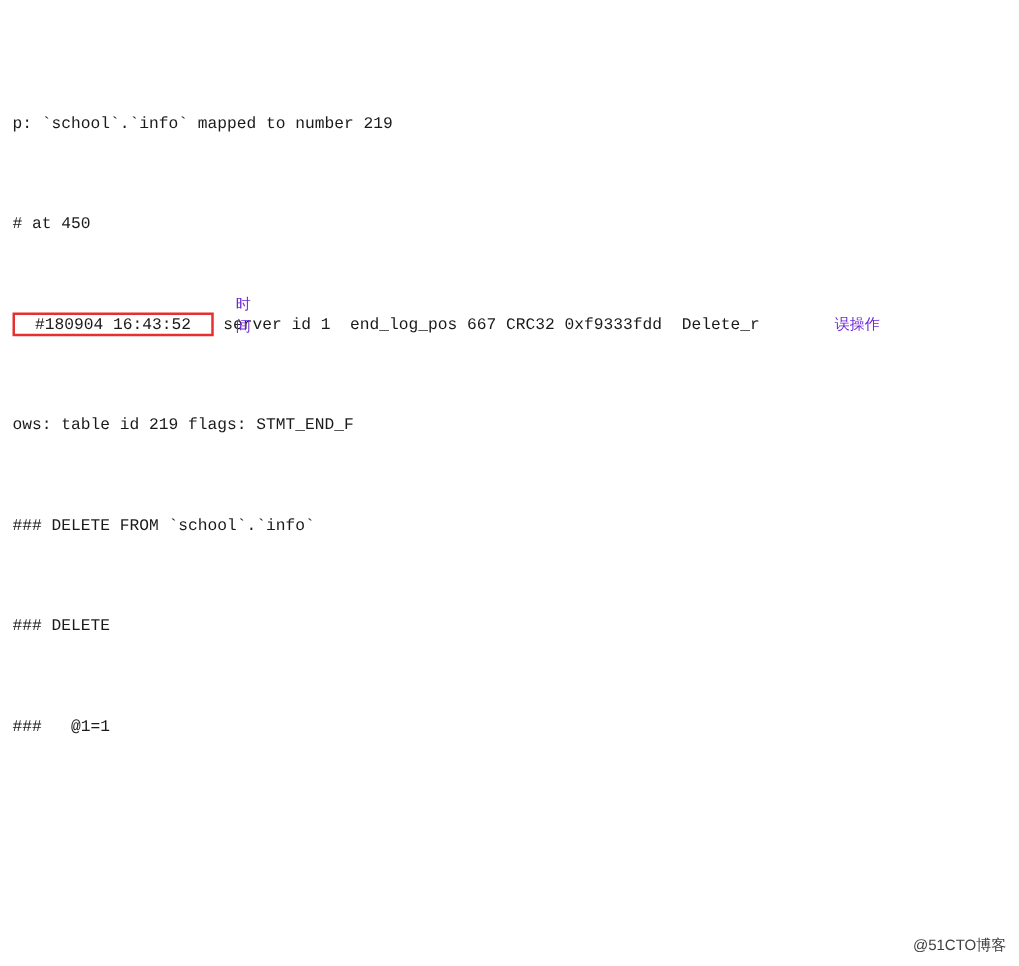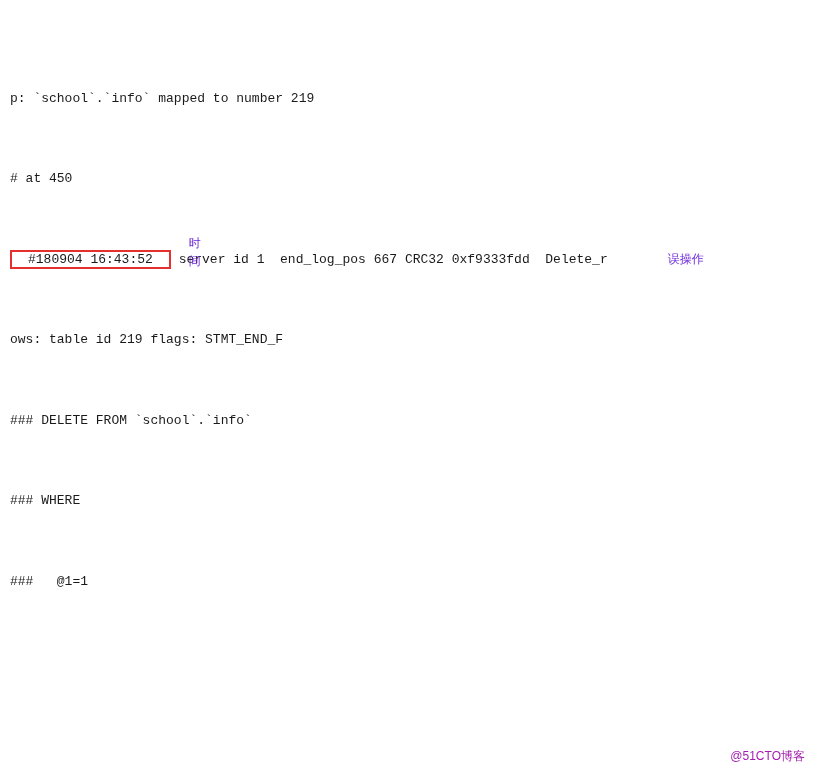--- a/index.html
+++ b/index.html
@@ -58,7 +58,7 @@
   
   <span class="line">### DELETE FROM `school`.`info`</span>
   
-  <span class="line">### WHERE</span>
+  <span class="line">### DELETE</span>
   
   <span class="line">###   @1=1</span>
   

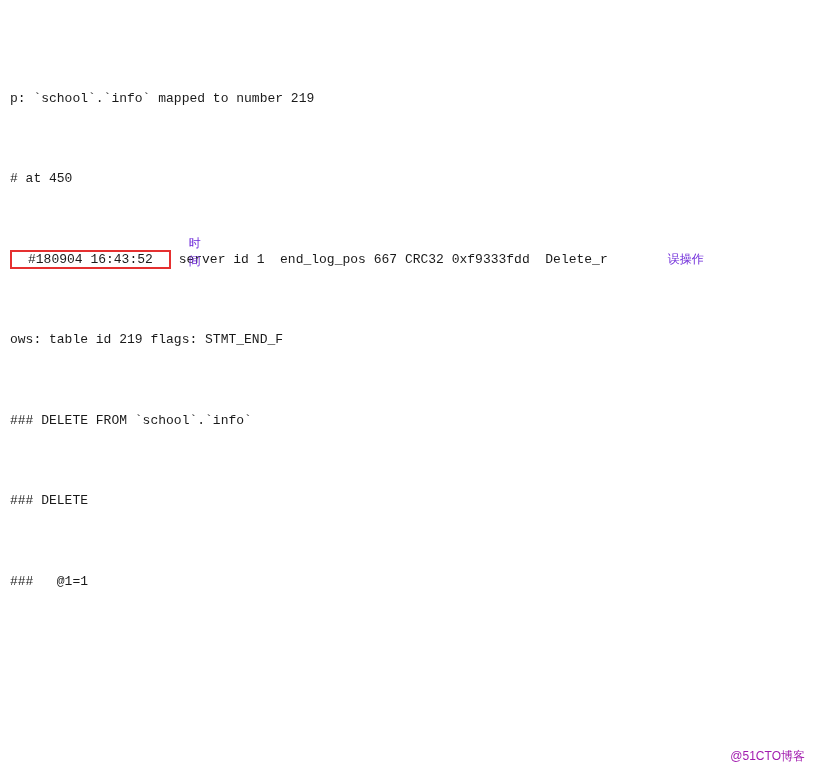--- a/index.html
+++ b/index.html
@@ -37,7 +37,7 @@
       position: fixed;
       bottom: 8px;
       right: 10px;
-      color: #a21caf;
+      color: #404040;
       font-size: 12px;
       font-family: Arial, sans-serif;
     }

